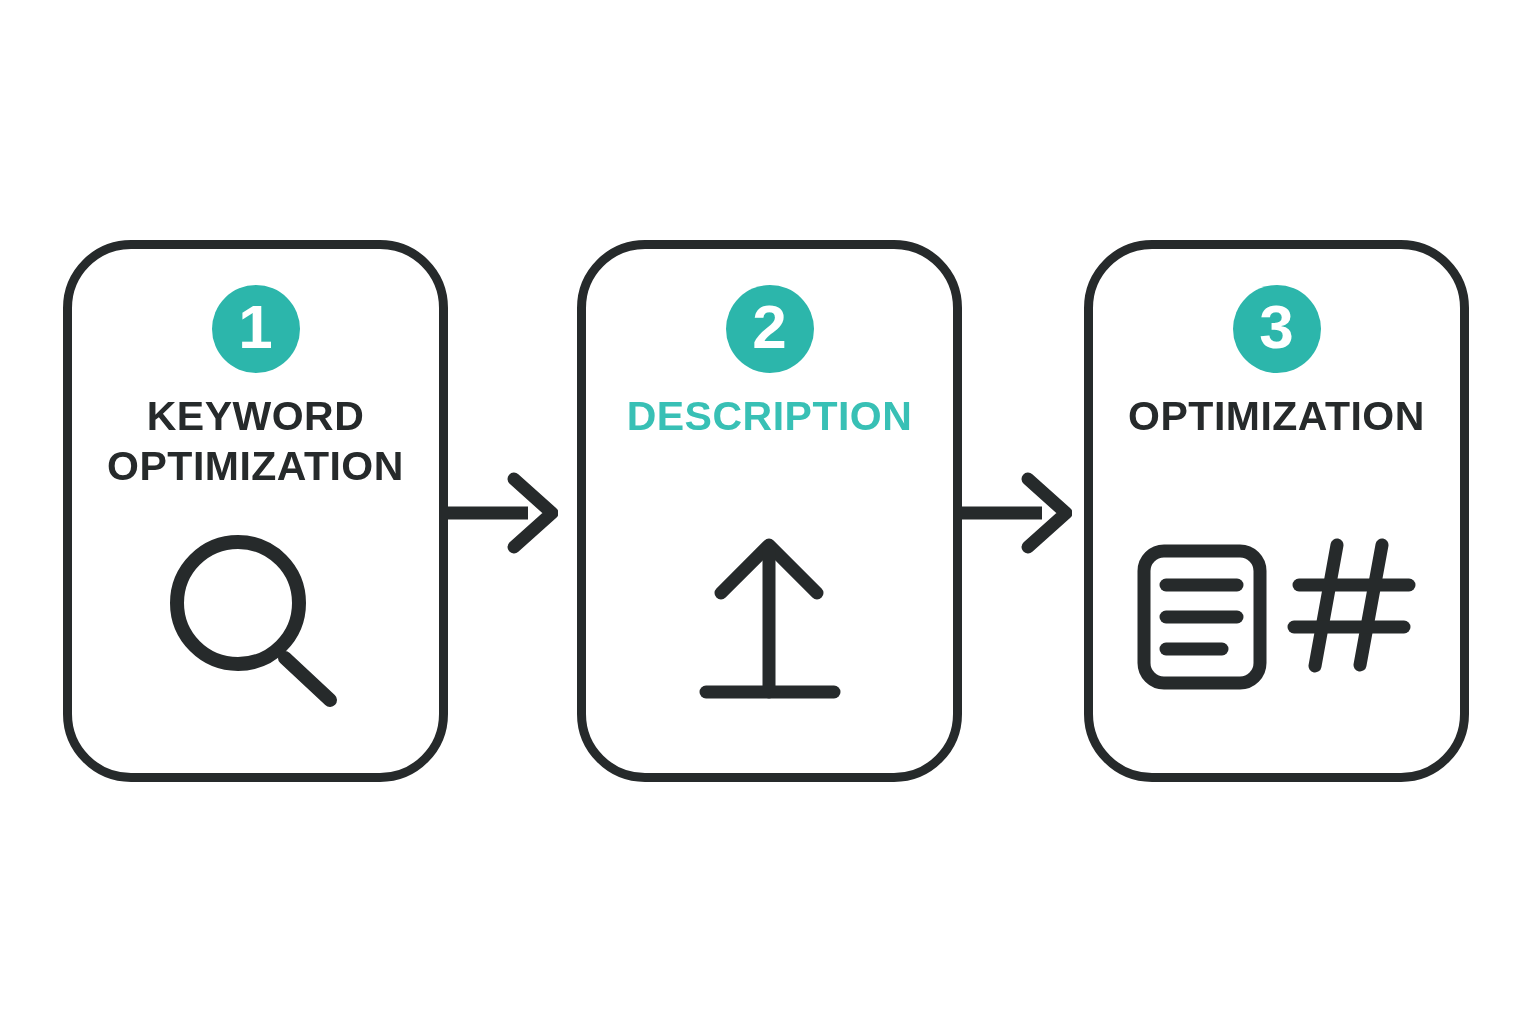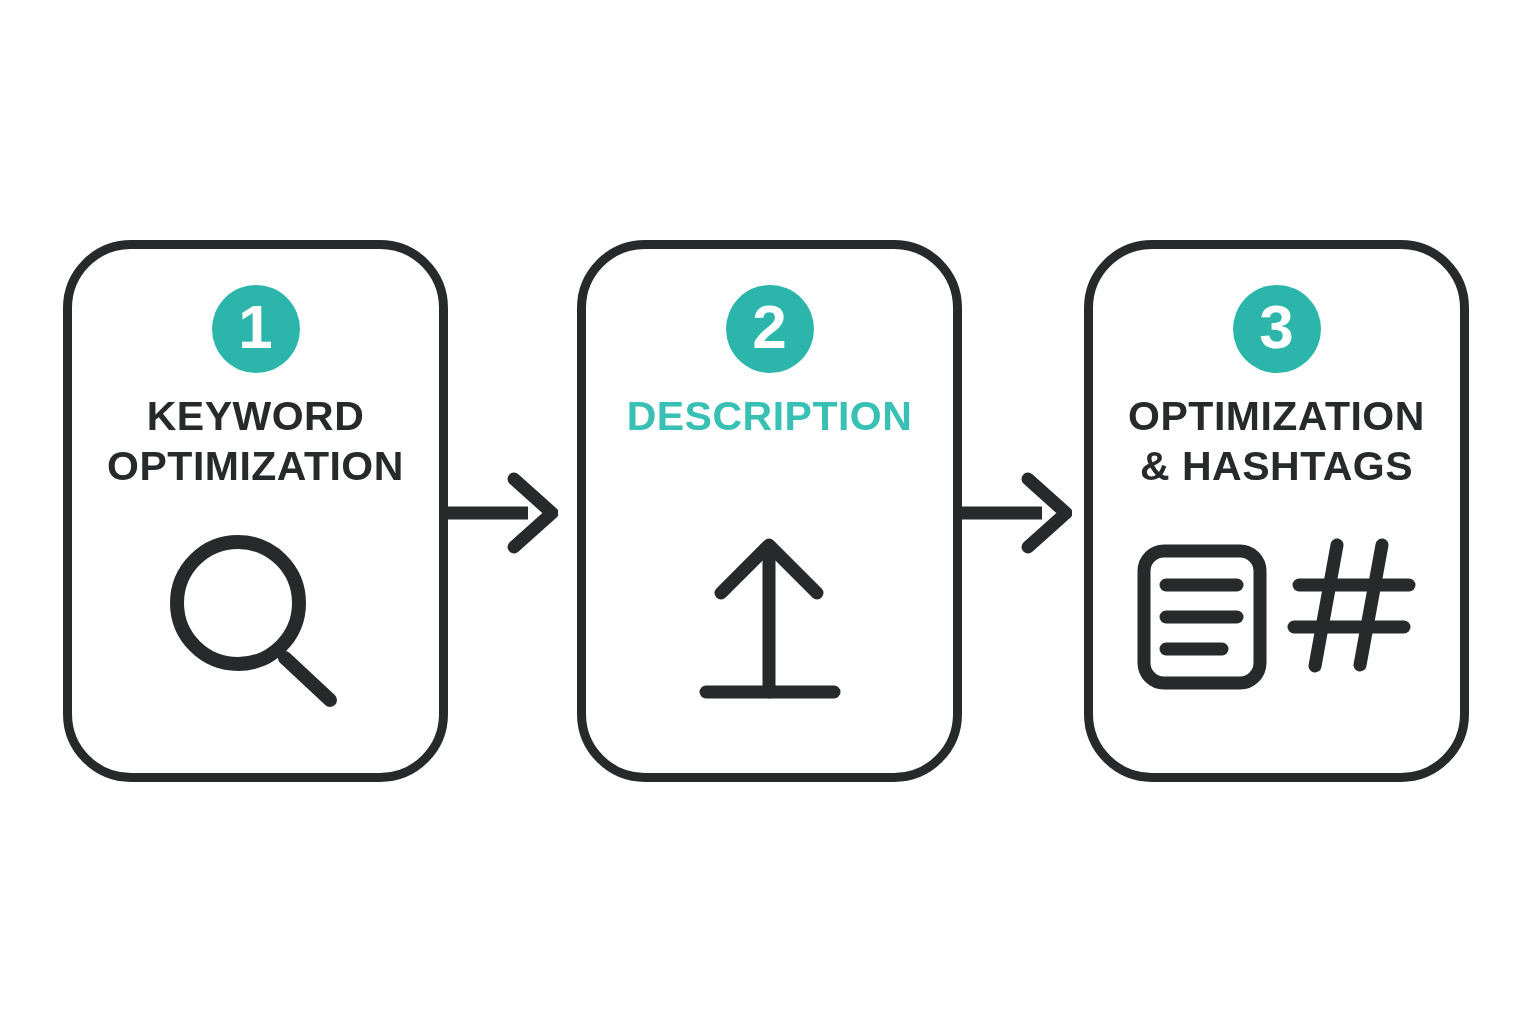--- a/index.html
+++ b/index.html
@@ -140,7 +140,6 @@
     </div>
     <div class="step-title">
       <span class="title-line">OPTIMIZATION</span>
-      <span class="title-line">&amp; HASHTAGS</span>
     </div>
     <div class="icon-wrap">
       <svg class="icon" width="280" height="155" viewBox="0 0 280 155" fill="none" stroke="currentColor" stroke-width="13" stroke-linecap="round">

